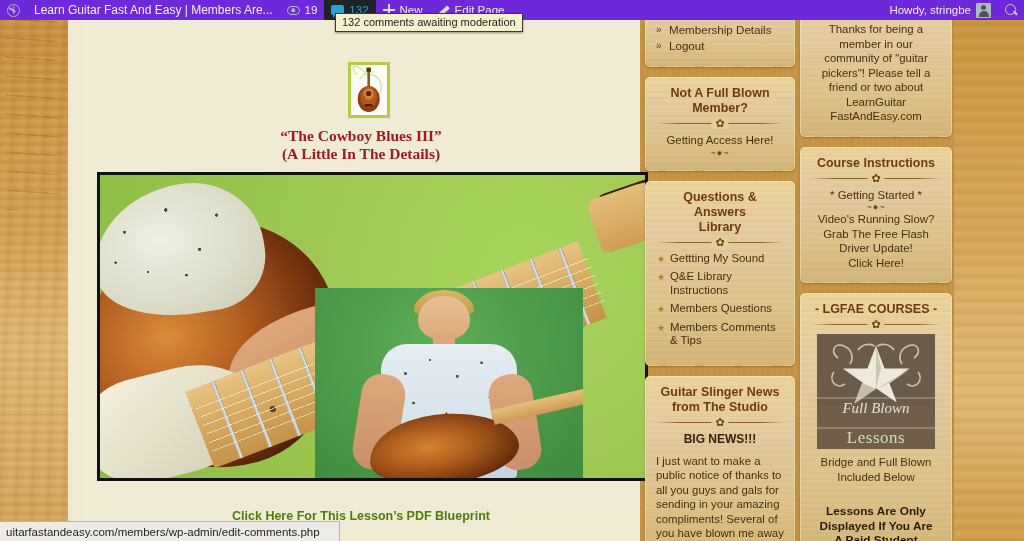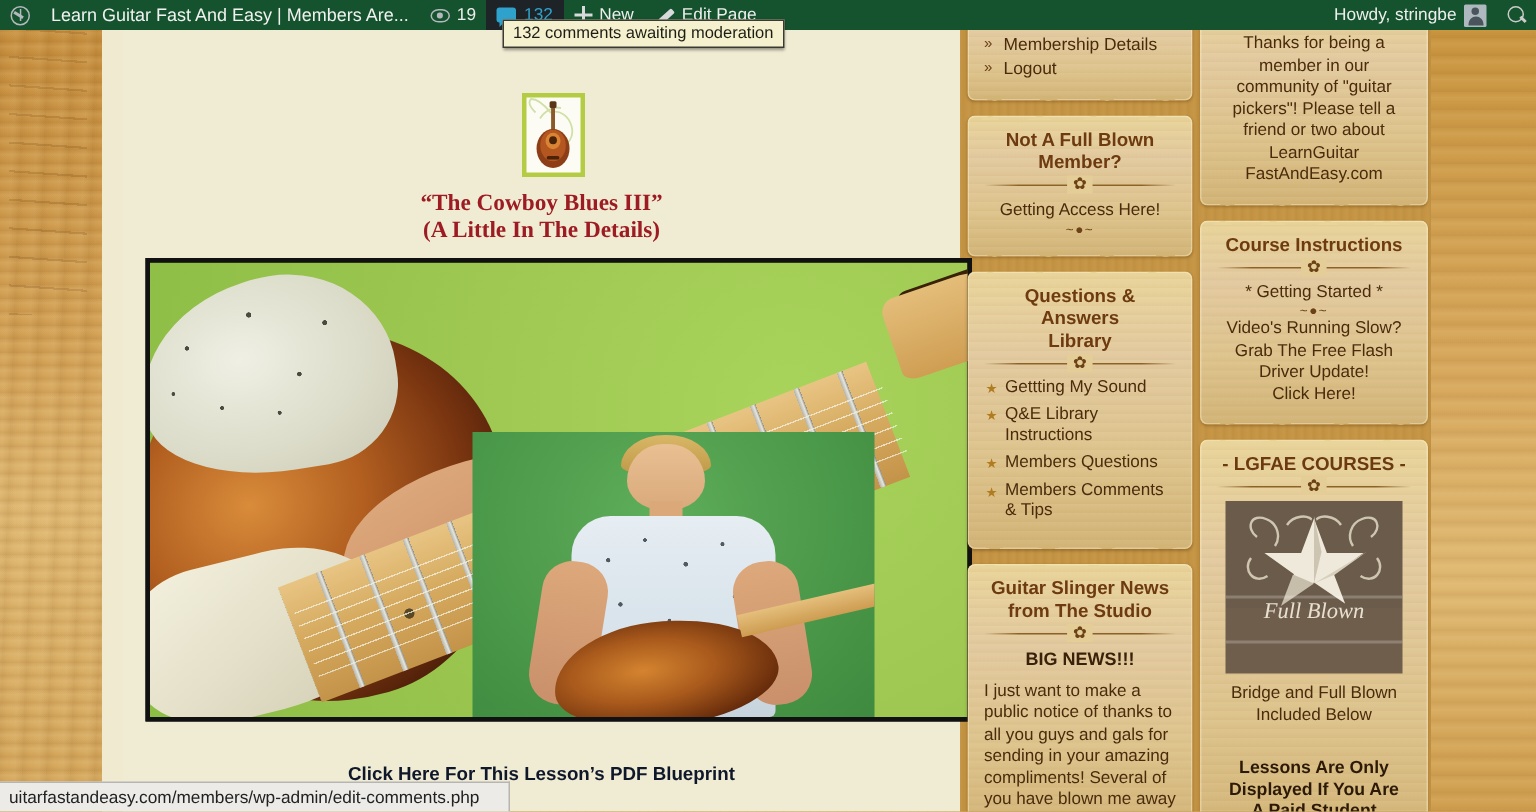--- a/index.html
+++ b/index.html
@@ -14,7 +14,7 @@
   #adminbar {
     position: absolute; top: 0; left: 0;
     width: 1024px; height: 20px;
-    background: #14532d;
+    background: #6d28d9;
     color: #eee;
     font-size: 11.5px;
     display: flex; align-items: center;

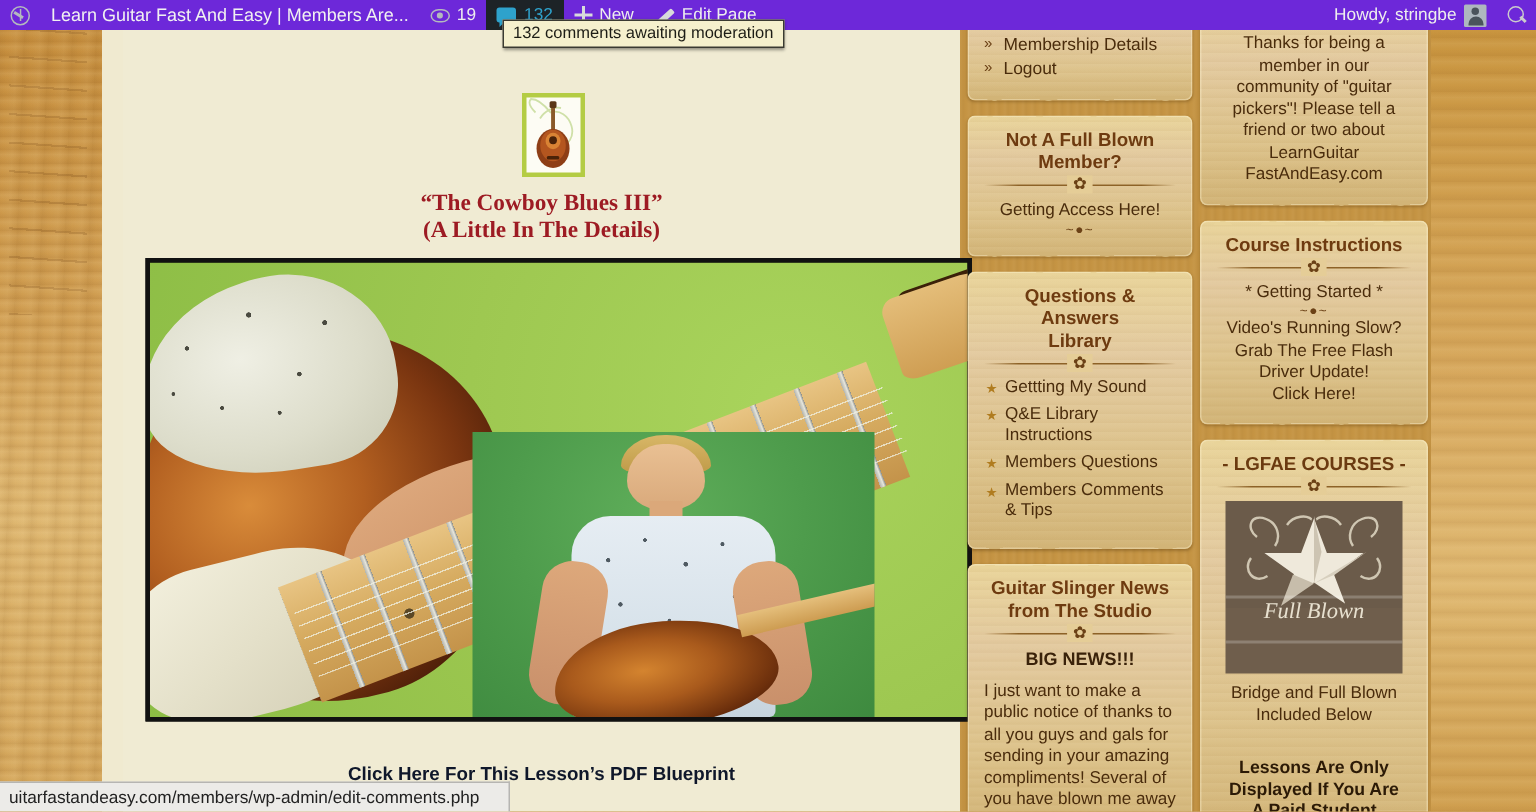--- a/index.html
+++ b/index.html
@@ -655,6 +655,7 @@
         <div class="ci-band"></div>
         <div class="ci-band ci-band2"></div>
         <div class="ci-text1">Full Blown</div>
+        <div class="ci-text2">Lessons</div>
       </div>
       <div class="w-text">Bridge and Full Blown</div>
       <div class="w-text">Included Below</div>

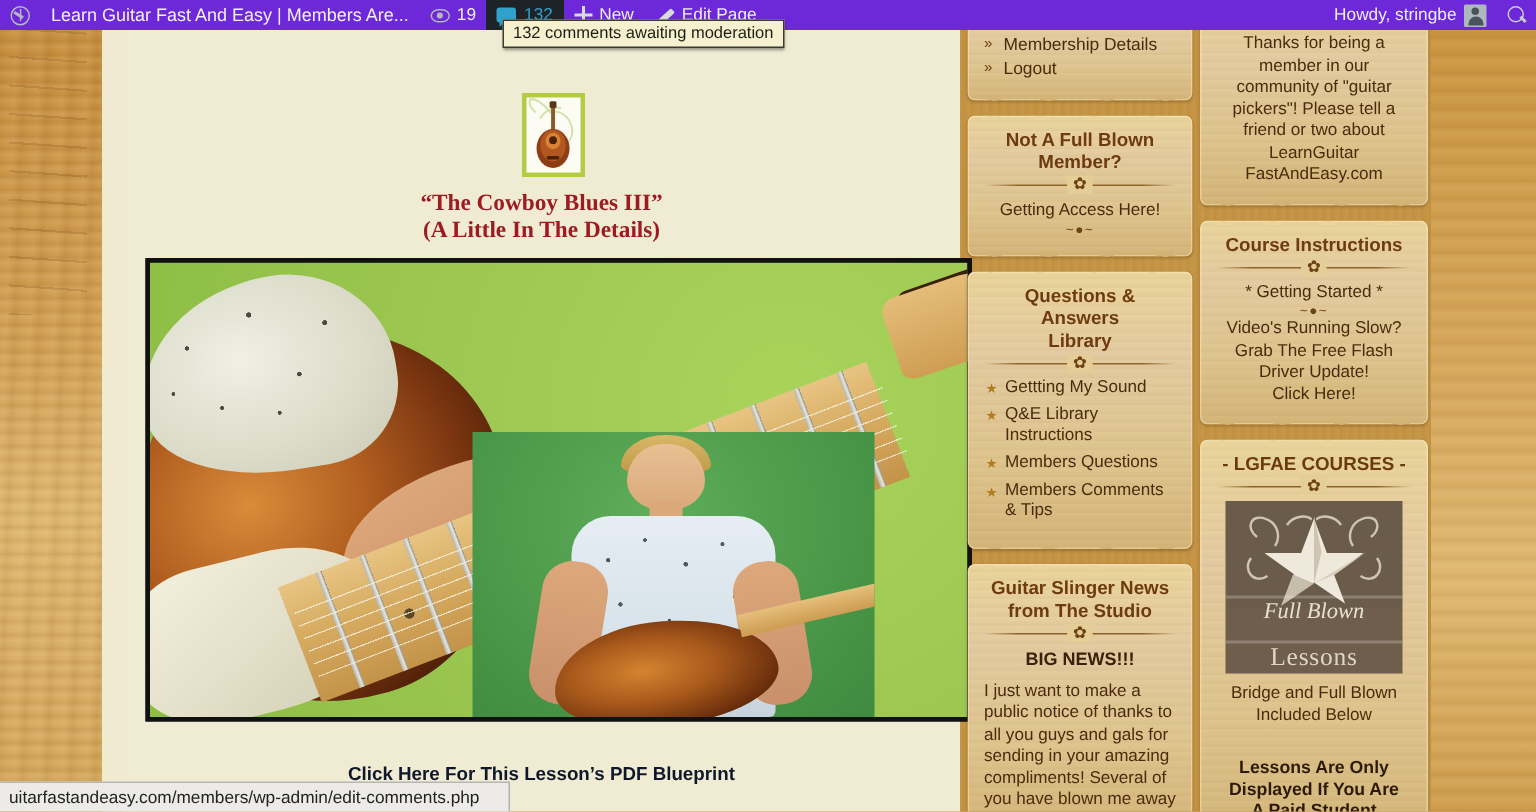--- a/index.html
+++ b/index.html
@@ -338,7 +338,7 @@
   #pdf-link {
     position: absolute; left: 0; top: 489px; width: 558px;
     text-align: center;
-    color: #0f172a; font-weight: bold; font-size: 12.5px;
+    color: #4d7c0f; font-weight: bold; font-size: 12.5px;
     font-family: "Liberation Sans", sans-serif;
   }
 

